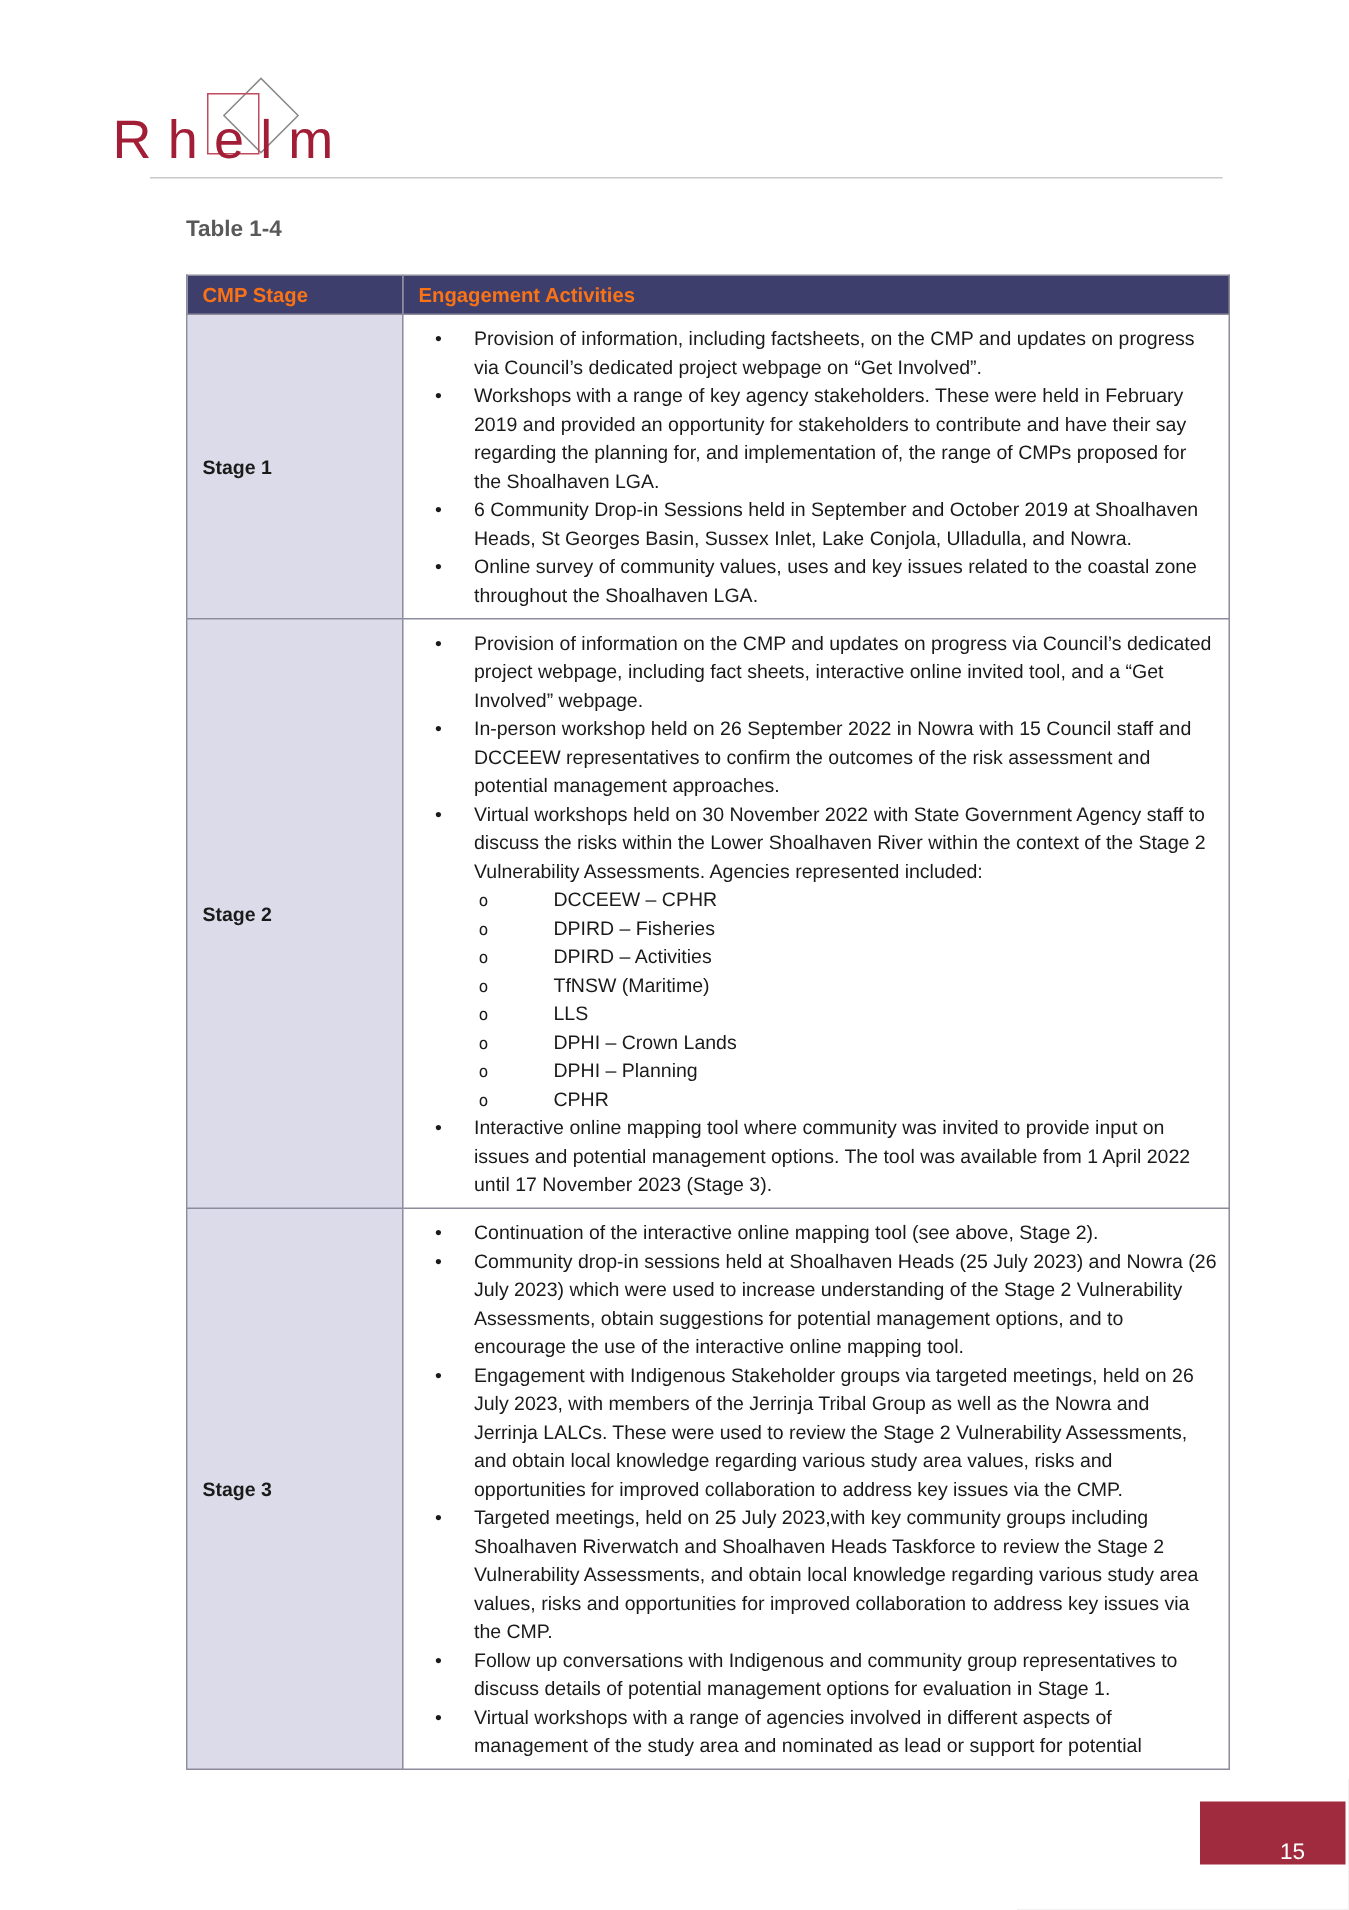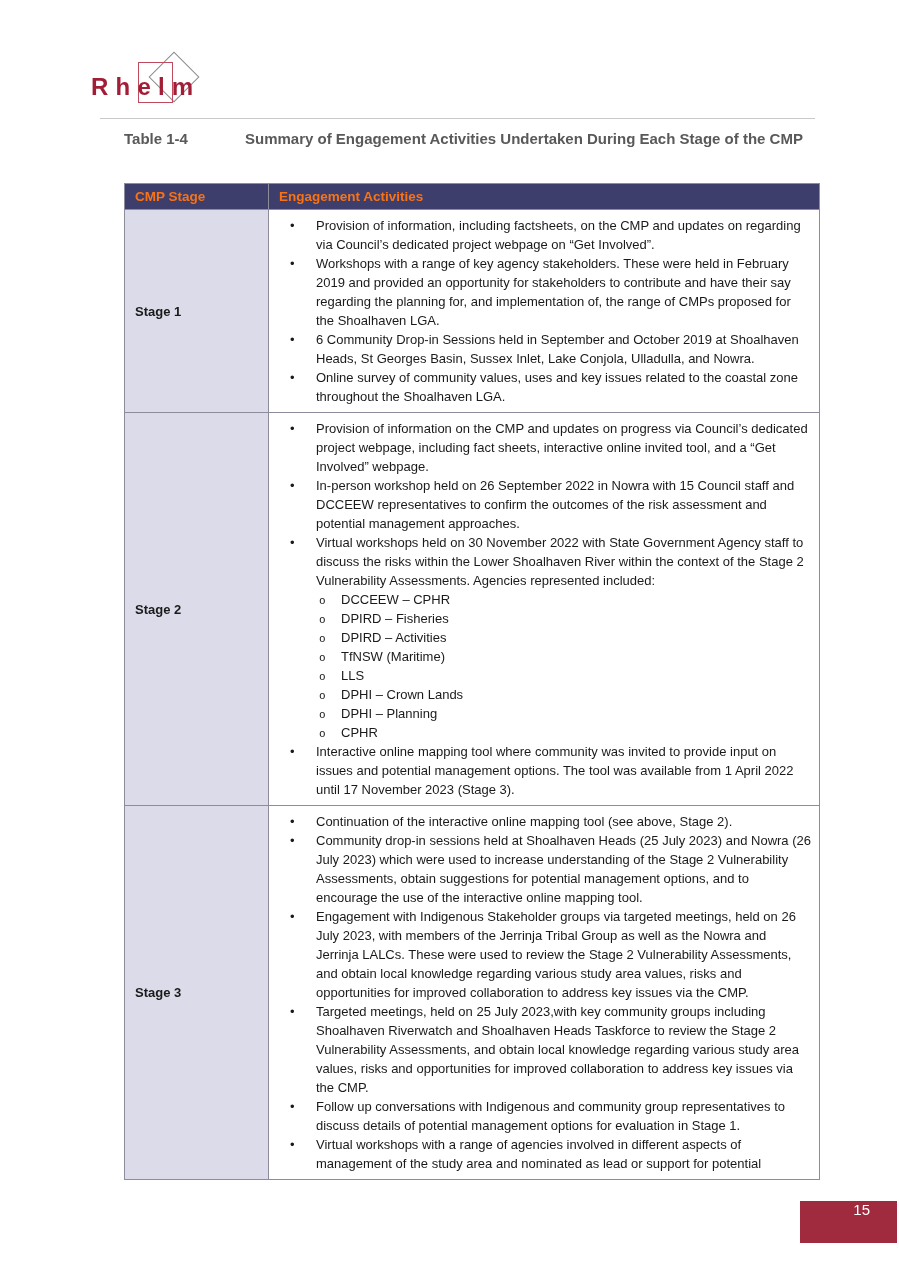--- a/index.html
+++ b/index.html
@@ -30,8 +30,8 @@
   .logo .square-red{left:63px;top:17px;width:35px;height:41px;border:1px solid #C04A5E;}
   .logo .diamond-gray{left:81px;top:14px;width:36px;height:36px;border:1px solid #8A8A8A;transform:rotate(45deg);}
   .logo .logo-text{
-    position:absolute;left:16px;top:30px;z-index:2;
-    font-size:24px;font-weight:bold;letter-spacing:0.30em;
+    position:absolute;left:0;top:30px;z-index:2;
+    font-size:36px;font-weight:normal;letter-spacing:0.30em;
     color:var(--brand-red);line-height:1;
   }
   .program-title{

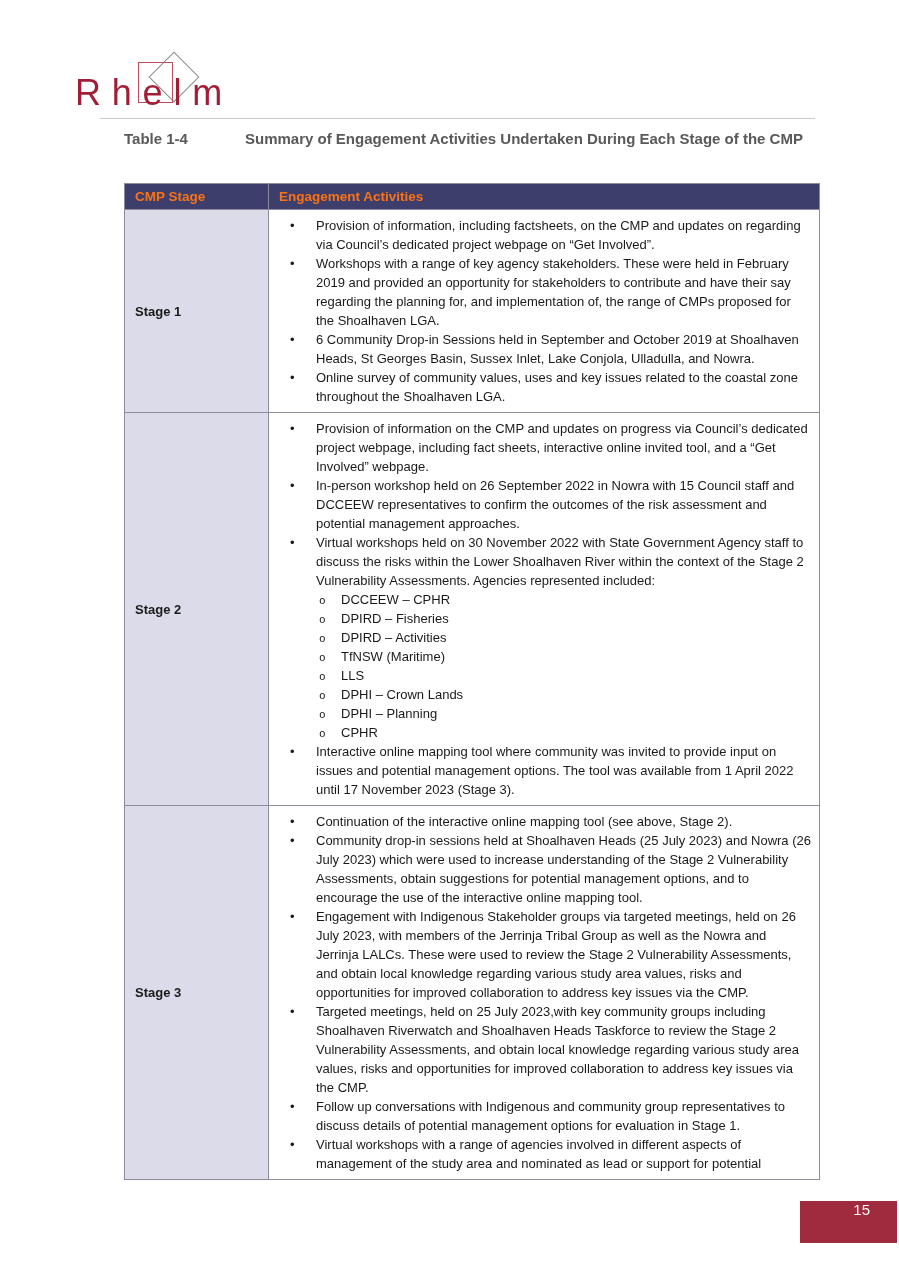--- a/index.html
+++ b/index.html
@@ -44,7 +44,7 @@
   }
 
   
-  .caption{position:absolute;left:124px;top:130px;width:696px;font-size:15px;font-weight:bold;color:var(--caption-gray);}
+  .caption{position:absolute;left:124px;top:144px;width:696px;font-size:15px;font-weight:bold;color:var(--caption-gray);}
   .caption .caption-title{position:absolute;left:121px;top:0;}
 
   

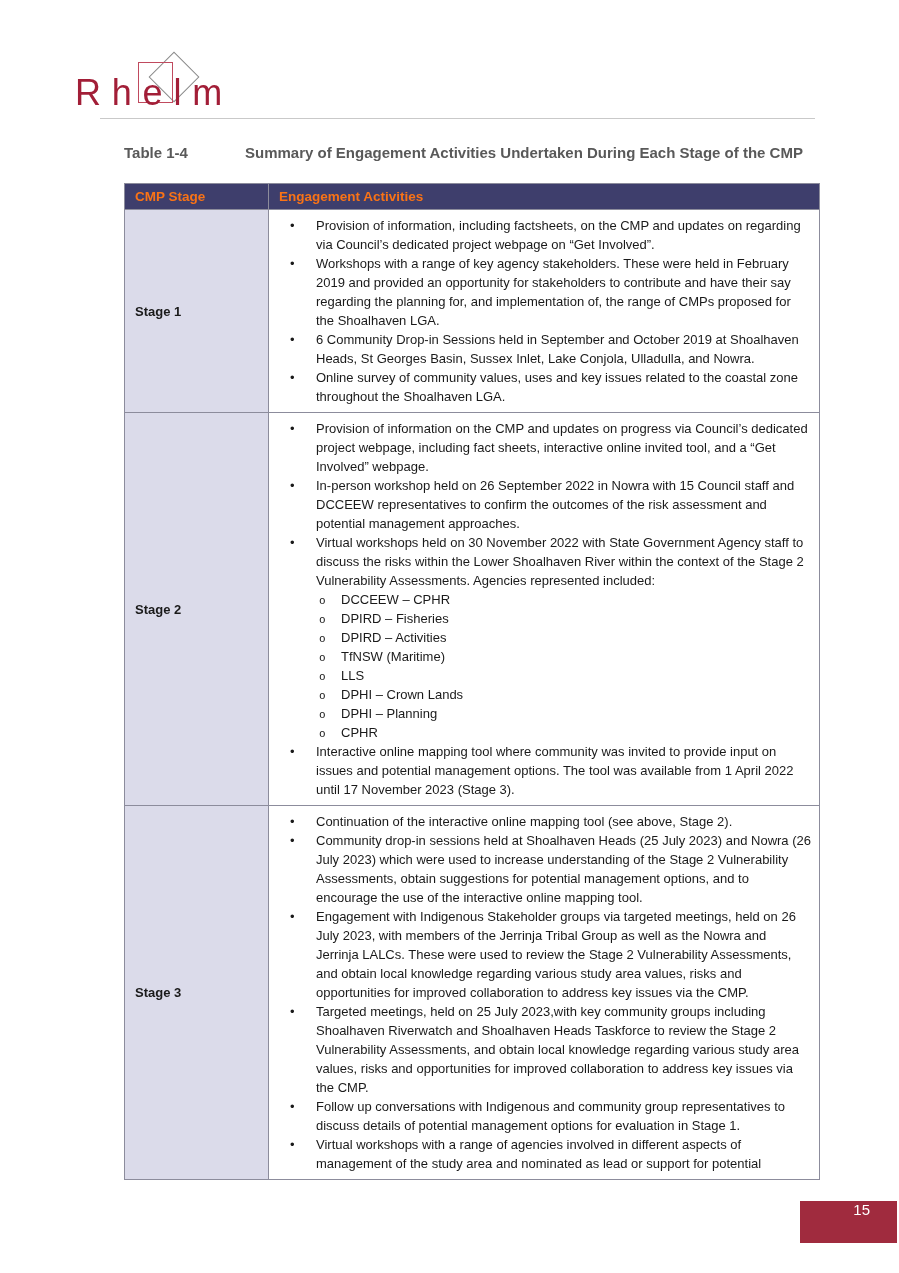--- a/index.html
+++ b/index.html
@@ -96,7 +96,6 @@
 
   <div class="caption">
     <span class="caption-label">Table 1-4</span>
-    <span class="caption-title">Summary of Engagement Activities Undertaken During Each Stage of the CMP</span>
   </div>
 
   <table class="cmp-table">

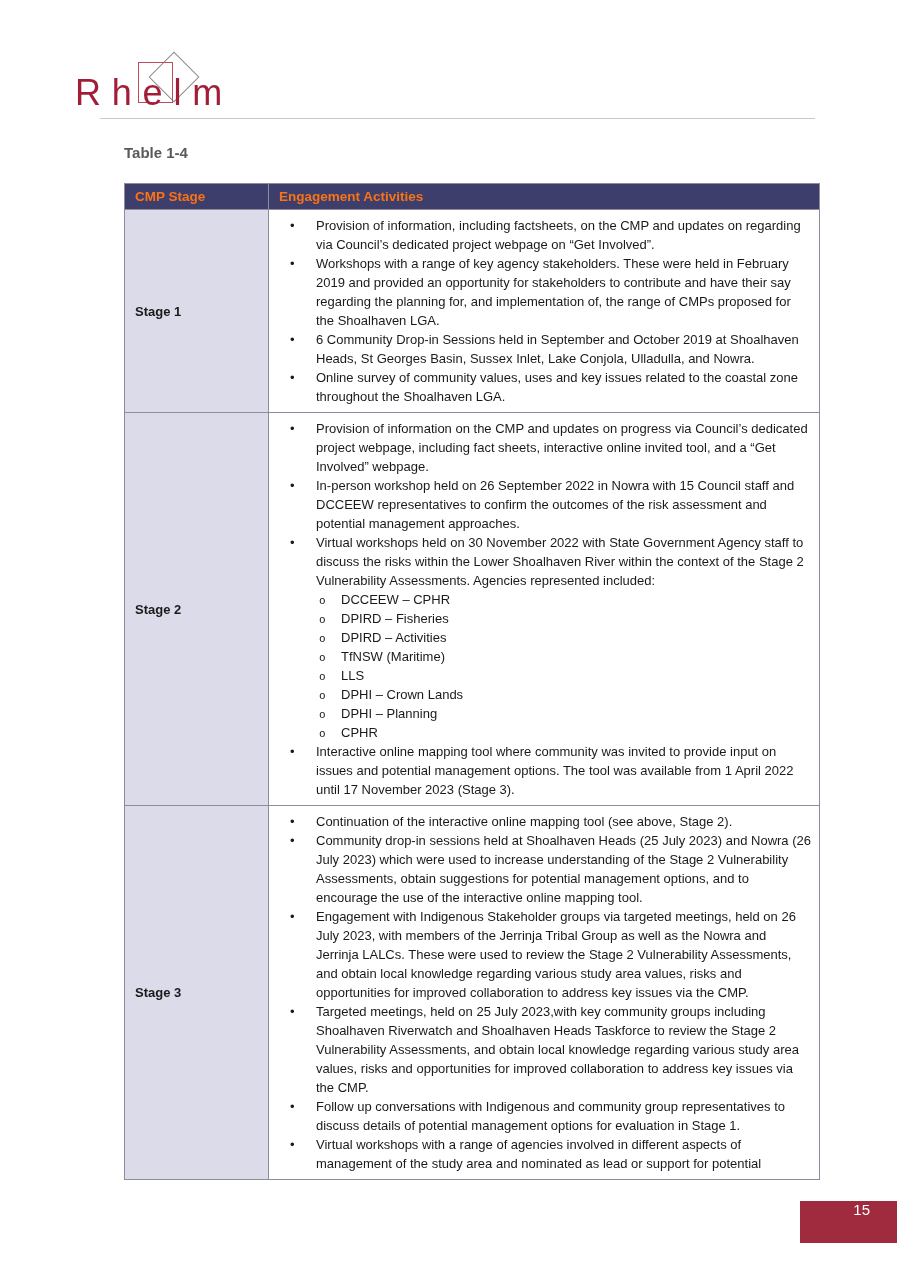--- a/index.html
+++ b/index.html
@@ -109,7 +109,7 @@
         <tr>
           <td class="stage-cell">Stage 1</td>
           <td class="act-cell">
-            <div class="bullet">Provision of information, including factsheets, on the CMP and updates on regarding via Council’s dedicated project webpage on “Get Involved”.</div>
+            <div class="bullet">Provision of information, including factsheets, on the CMP and updates on progress via Council’s dedicated project webpage on “Get Involved”.</div>
             <div class="bullet">Workshops with a range of key agency stakeholders. These were held in February 2019 and provided an opportunity for stakeholders to contribute and have their say regarding the planning for, and implementation of, the range of CMPs proposed for the Shoalhaven LGA.</div>
             <div class="bullet">6 Community Drop-in Sessions held in September and October 2019 at Shoalhaven Heads, St Georges Basin, Sussex Inlet, Lake Conjola, Ulladulla, and Nowra.</div>
             <div class="bullet">Online survey of community values, uses and key issues related to the coastal zone throughout the Shoalhaven LGA.</div>

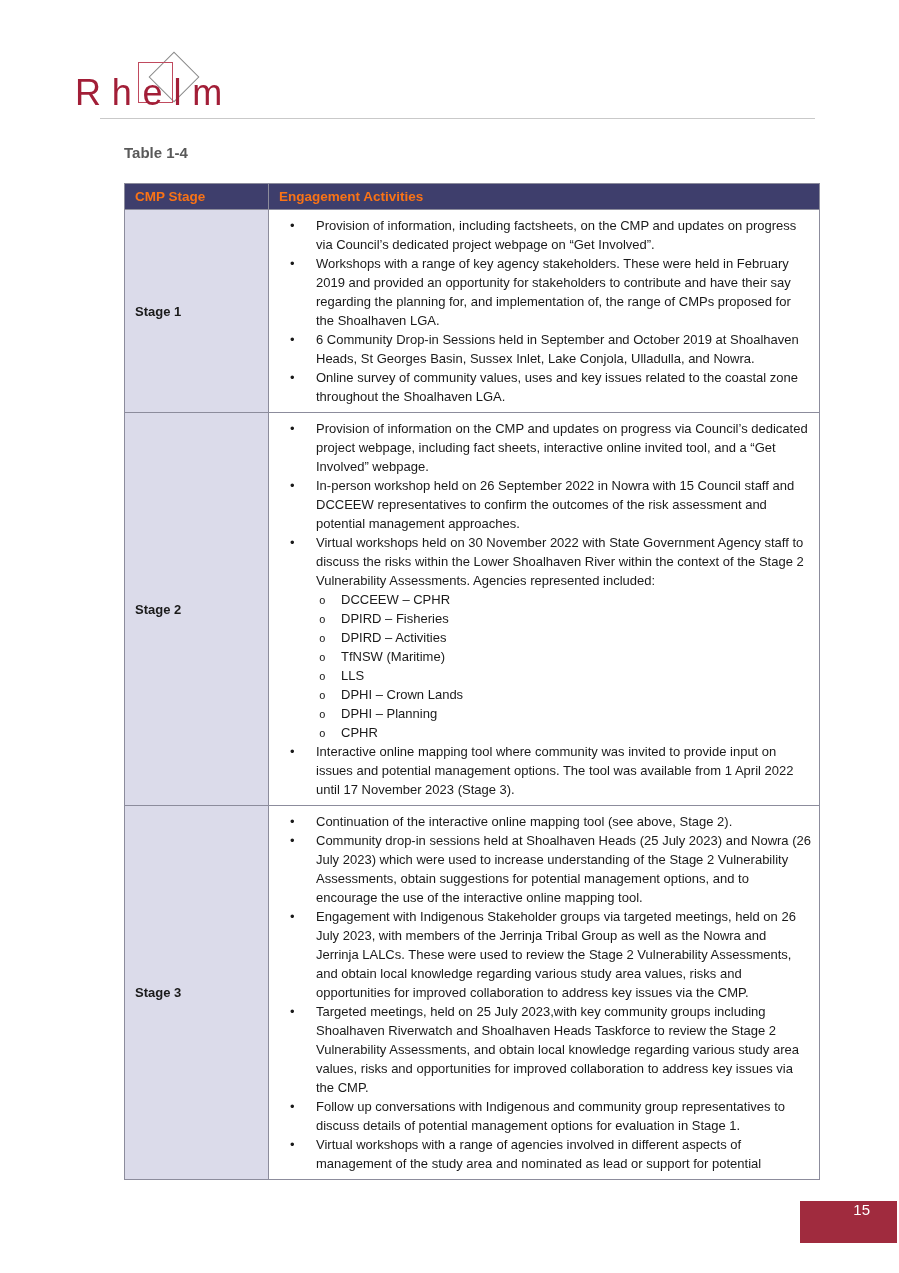--- a/index.html
+++ b/index.html
@@ -67,7 +67,7 @@
   td.act-cell{background:#ffffff;padding:6px 8px 6px 0;vertical-align:top;}
   .bullet{position:relative;padding-left:47px;}
   .bullet::before{content:"\2022";position:absolute;left:21px;top:0;}
-  .sub-bullet{position:relative;padding-left:72px;}
+  .sub-bullet{position:relative;padding-left:100px;}
   .sub-bullet::before{
     content:"o";position:absolute;left:50px;top:1px;
     font-family:"DejaVu Sans Mono",monospace;font-size:11px;

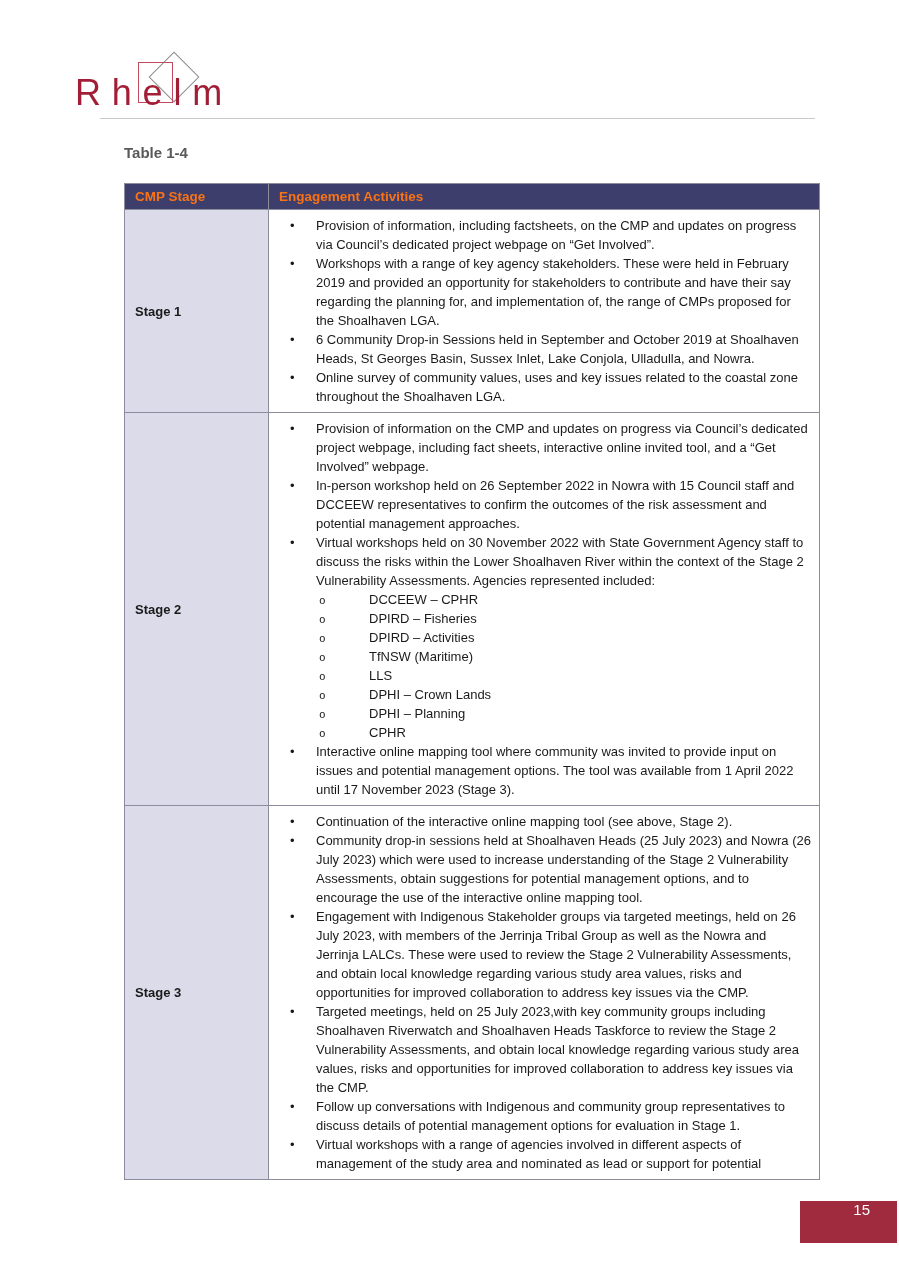--- a/index.html
+++ b/index.html
@@ -77,7 +77,7 @@
   .page-number-box{
     position:absolute;left:800px;top:1201px;right:2px;height:42px;
     background:var(--footer-red);color:#ffffff;
-    display:flex;align-items:flex-start;justify-content:flex-end;
+    display:flex;align-items:flex-end;justify-content:flex-end;
     padding-right:27px;font-size:15px;
   }
 </style>

